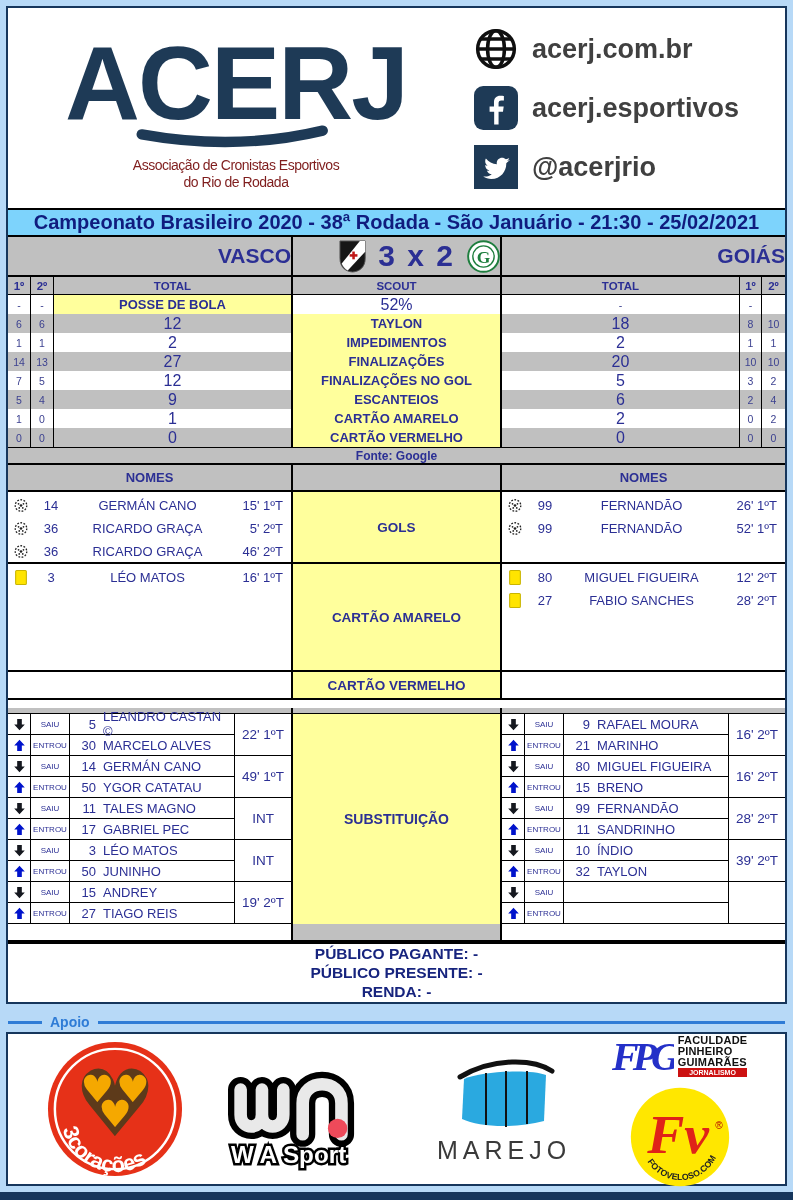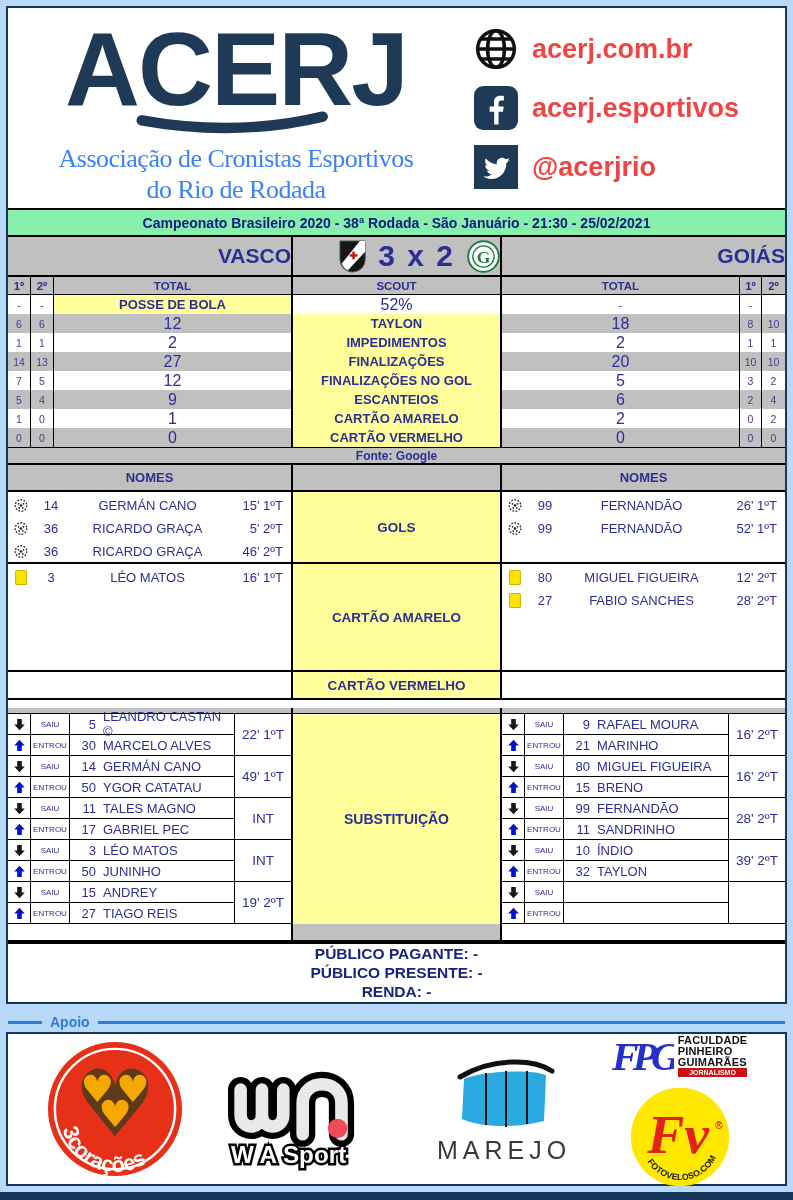--- a/index.html
+++ b/index.html
@@ -24,7 +24,7 @@
   .social-row { display:flex; align-items:center; gap:14px; cursor:pointer; }
   .ic-social { width:44px; height:44px; display:inline-flex; }
   .ic-social svg { width:100%; height:100%; }
-  .social-label { font-size:27px; font-weight:bold; color:#ef4444; }
+  .social-label { font-size:27px; font-weight:bold; color:#404040; }
 
   
   .title-bar {

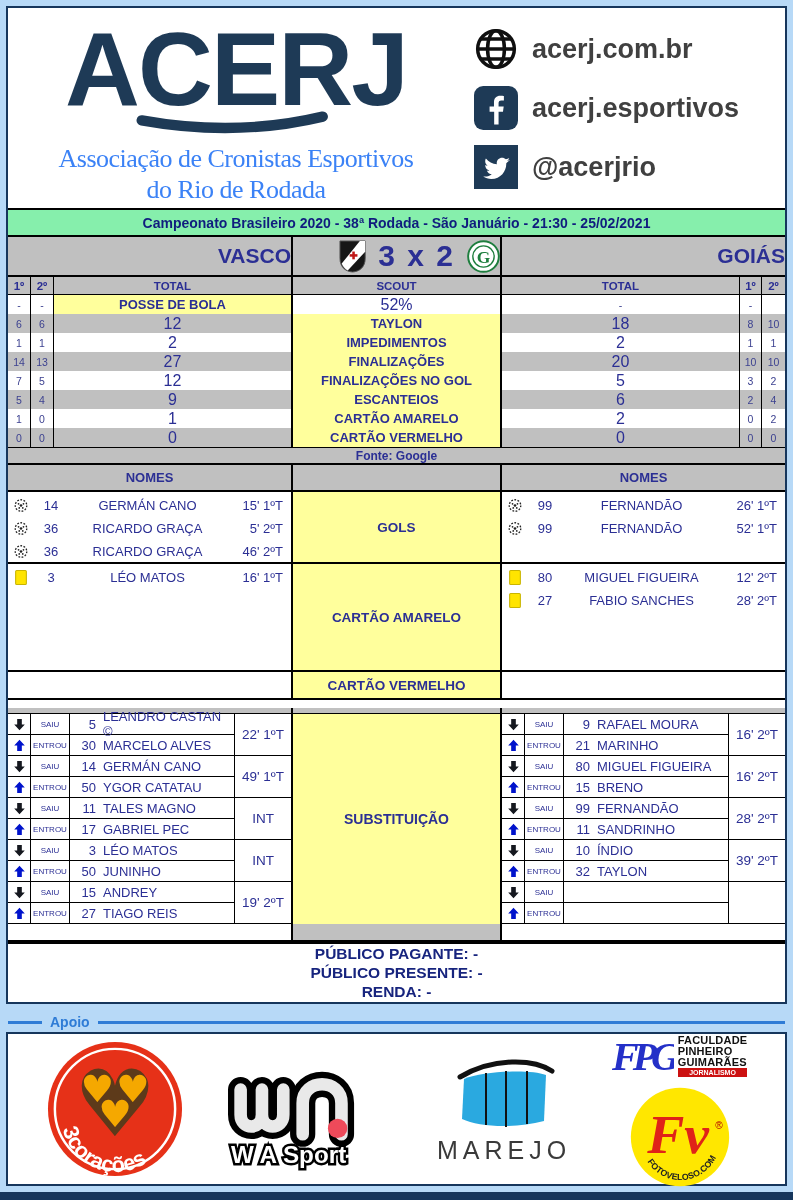--- a/index.html
+++ b/index.html
@@ -19,7 +19,7 @@
   .masthead { height:200px; display:flex; align-items:center; padding:0 4px; }
   .logo-block { width:448px; text-align:center; }
   .logo-svg { width:400px; height:132px; display:block; margin:0 auto; }
-  .logo-sub { font-size:26px; color:#3b82f6; line-height:1.2; letter-spacing:-0.5px;font-family:Liberation Serif, serif; }
+  .logo-sub { font-size:14px; color:#7f1d1d; line-height:1.2; letter-spacing:-0.5px; }
   .social-block { flex:1; display:flex; flex-direction:column; gap:15px; align-items:flex-start; padding-left:14px; }
   .social-row { display:flex; align-items:center; gap:14px; cursor:pointer; }
   .ic-social { width:44px; height:44px; display:inline-flex; }

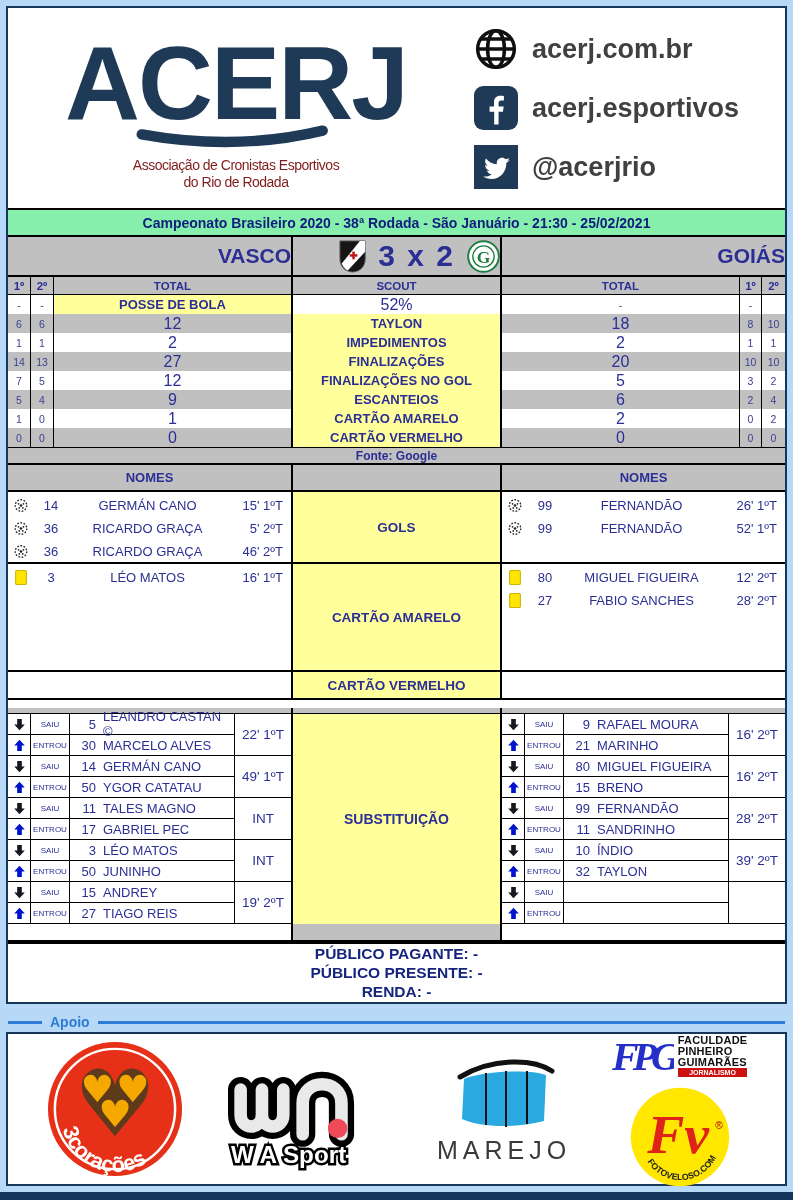--- a/index.html
+++ b/index.html
@@ -28,9 +28,9 @@
 
   
   .title-bar {
-    height:29px; background:#86efac; border-top:2px solid #000; border-bottom:2px solid #000;
+    height:29px; background:#7dd3fc; border-top:2px solid #000; border-bottom:2px solid #000;
     display:flex; align-items:center; justify-content:center;
-    font-weight:bold; font-size:14px; color:#101c7e;
+    font-weight:bold; font-size:20px; color:#101c7e;
   }
 
   

